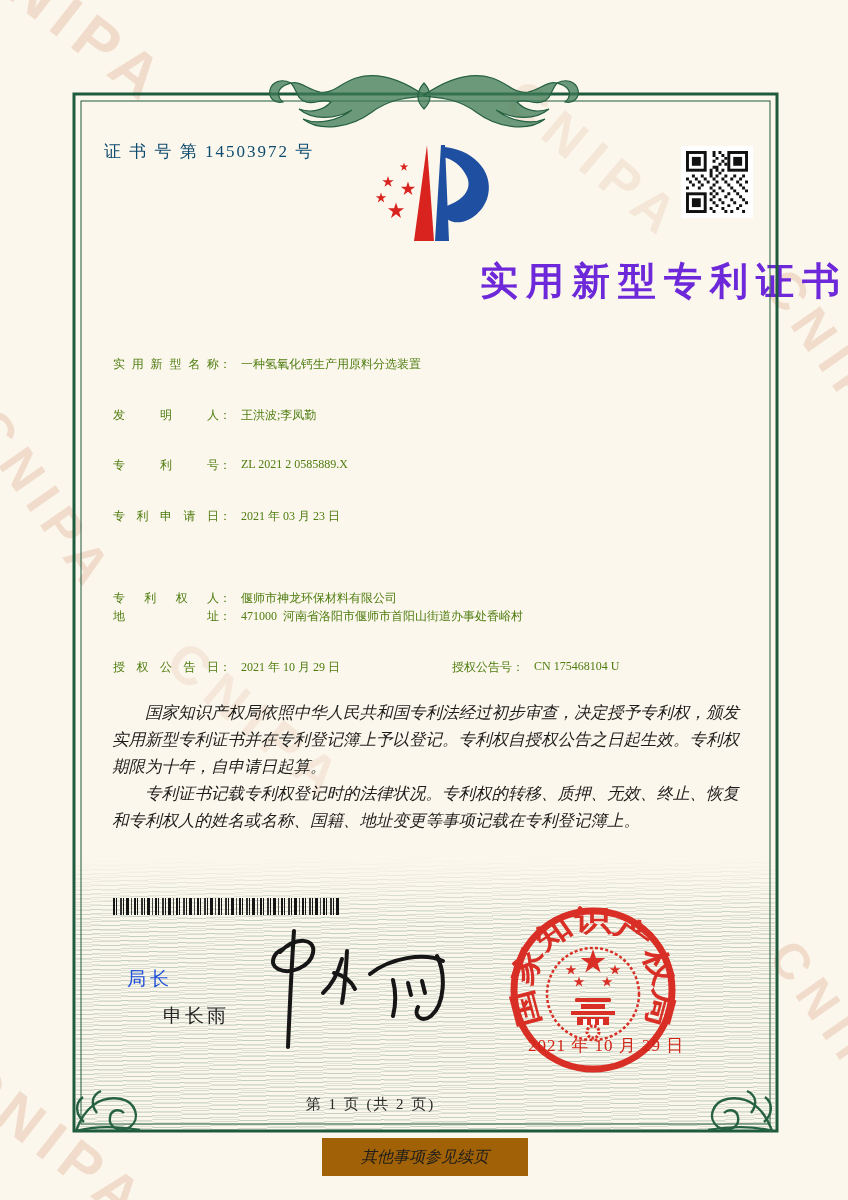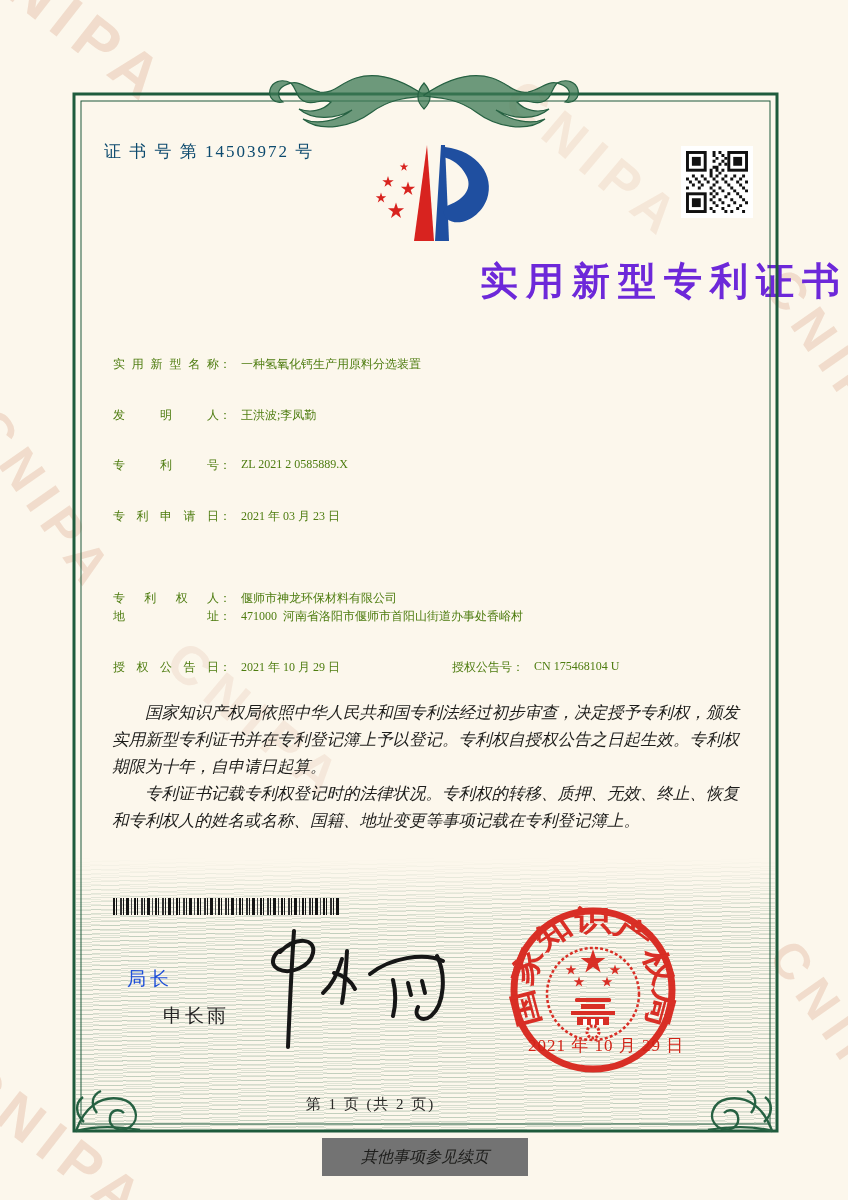--- a/index.html
+++ b/index.html
@@ -62,7 +62,7 @@
   
   .page-info{position:absolute;left:0;top:1095px;width:741px;text-align:center;font-size:15px;
              letter-spacing:2px;z-index:3;color:#2a2a28;}
-  .cont-note{position:absolute;left:322px;top:1138px;width:206px;height:38px;background:#737373;
+  .cont-note{position:absolute;left:322px;top:1138px;width:206px;height:38px;background:#a16207;
              z-index:3;text-align:center;line-height:38px;font-size:16px;font-style:italic;color:#1d1d1b;}
 </style>
 </head>

